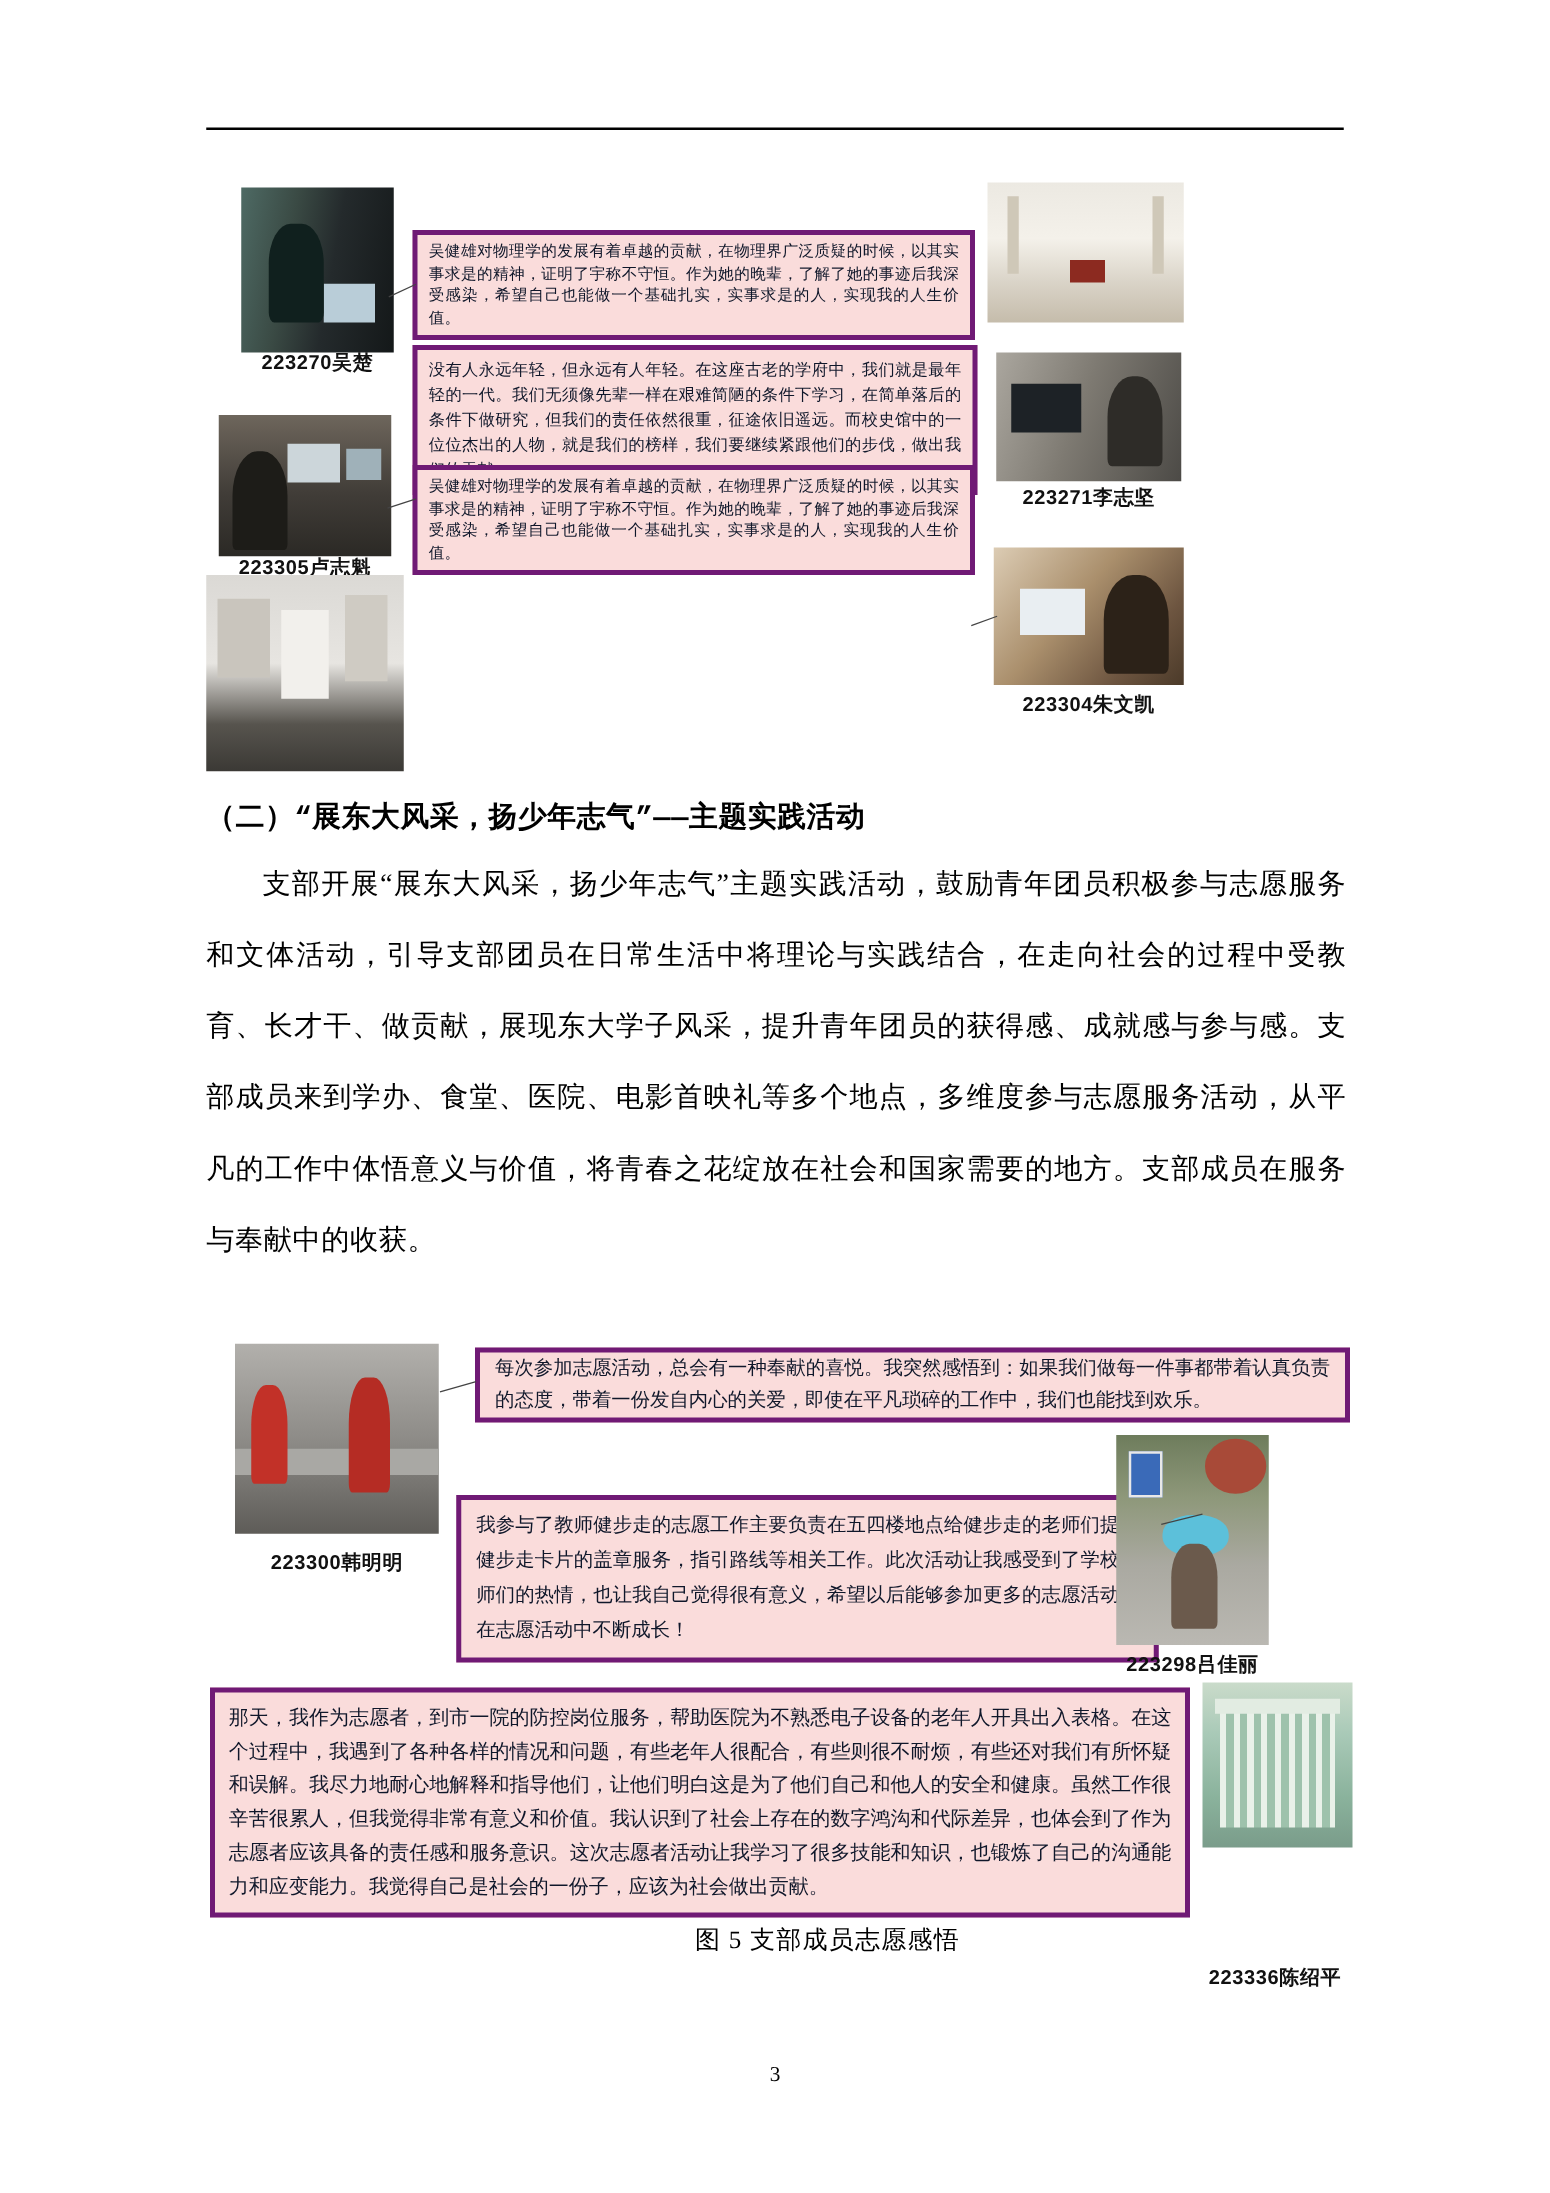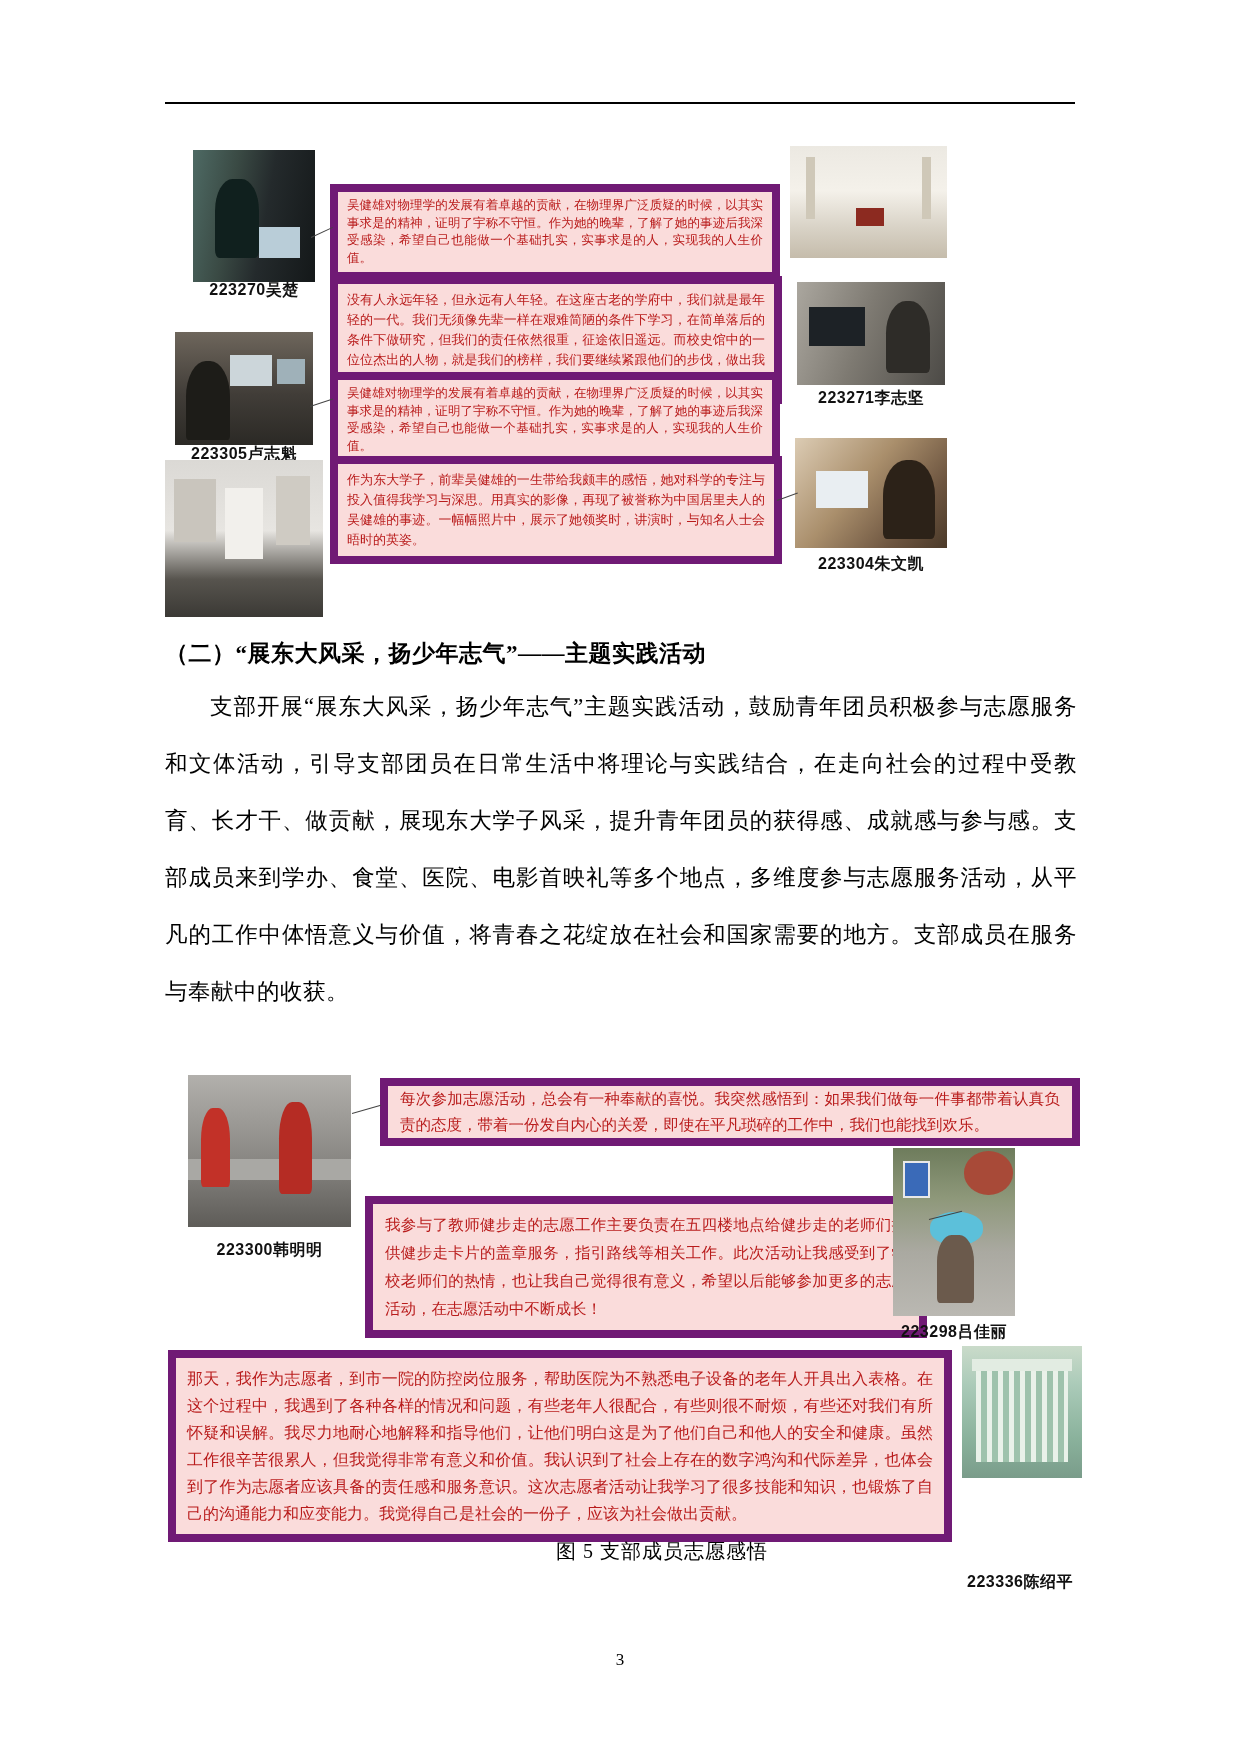--- a/index.html
+++ b/index.html
@@ -18,7 +18,7 @@
   .mlabel{position:absolute;text-align:center;font-family:"Liberation Sans", sans-serif;font-weight:bold;font-size:16px;color:#111;letter-spacing:.5px;}
 
   
-  .quote-box{position:absolute;background:#fadcdb;border:8px solid #701a75;color:#b91c1c;text-align:justify;font-family:"Liberation Sans", sans-serif;box-sizing:border-box;}
+  .quote-box{position:absolute;background:#fadcdb;border:4px solid #701a75;color:#0f172a;text-align:justify;font-family:"Liberation Sans", sans-serif;box-sizing:border-box;}
   .q-small{font-size:12.5px;line-height:17.5px;padding:5px 9px;width:450px;}
   .q-med{font-size:13px;line-height:20px;padding:6px 9px;width:452px;}
   .q5{font-size:15.5px;line-height:26px;padding:0 12px;width:700px;}

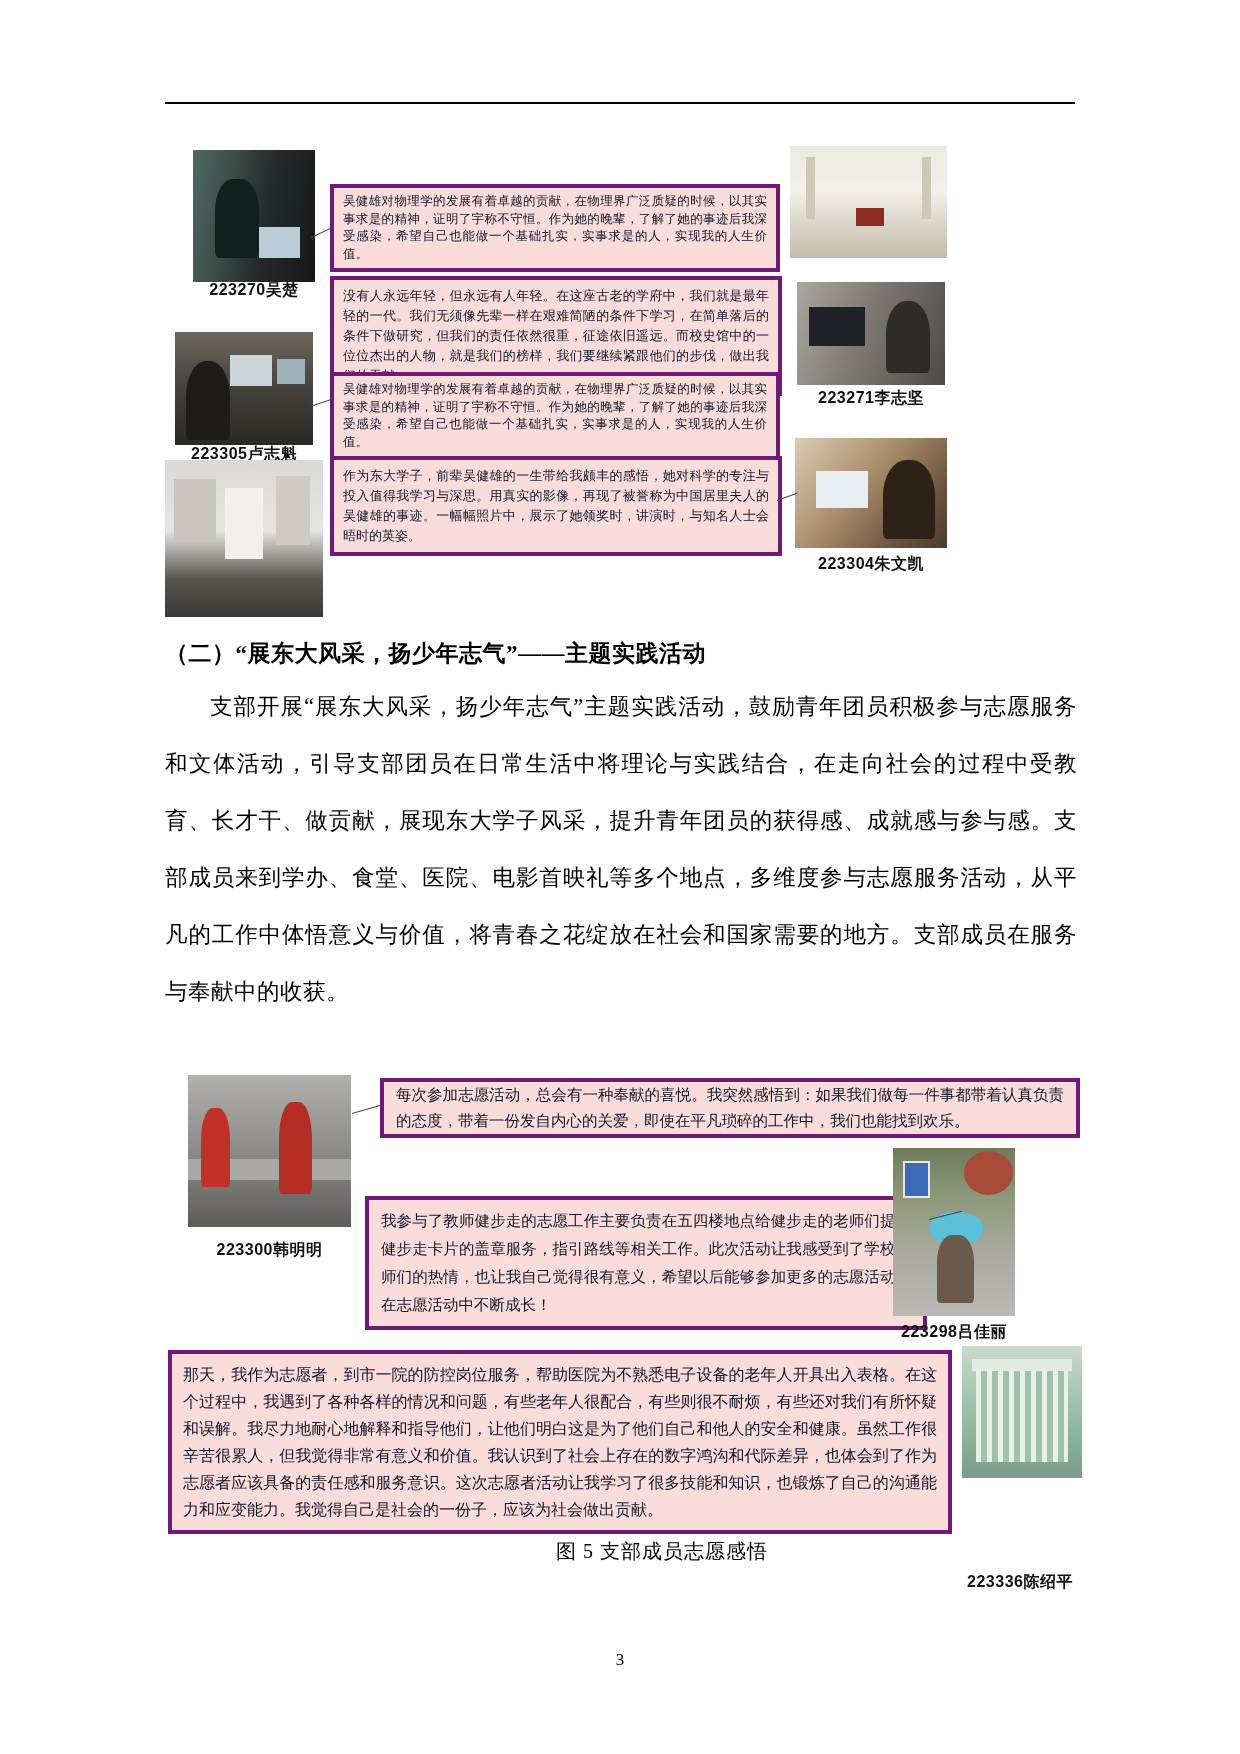--- a/index.html
+++ b/index.html
@@ -78,7 +78,6 @@
     <div class="ph-el" style="left:38%;top:18%;width:24%;height:45%;background:#f2f0ec;"></div>
   </div>
 
-  <div class="quote-box q-med" style="left:330px;top:456px;">作为东大学子，前辈吴健雄的一生带给我颇丰的感悟，她对科学的专注与投入值得我学习与深思。用真实的影像，再现了被誉称为中国居里夫人的吴健雄的事迹。一幅幅照片中，展示了她领奖时，讲演时，与知名人士会晤时的英姿。</div>
 
   <div class="photo" style="left:795px;top:438px;width:152px;height:110px;background:linear-gradient(130deg,#dcccb4 0%,#aa8f6c 42%,#6d5540 76%,#4b3a29 100%);">
     <div class="ph-el" style="left:14%;top:30%;width:34%;height:34%;background:#e9eef2;"></div>

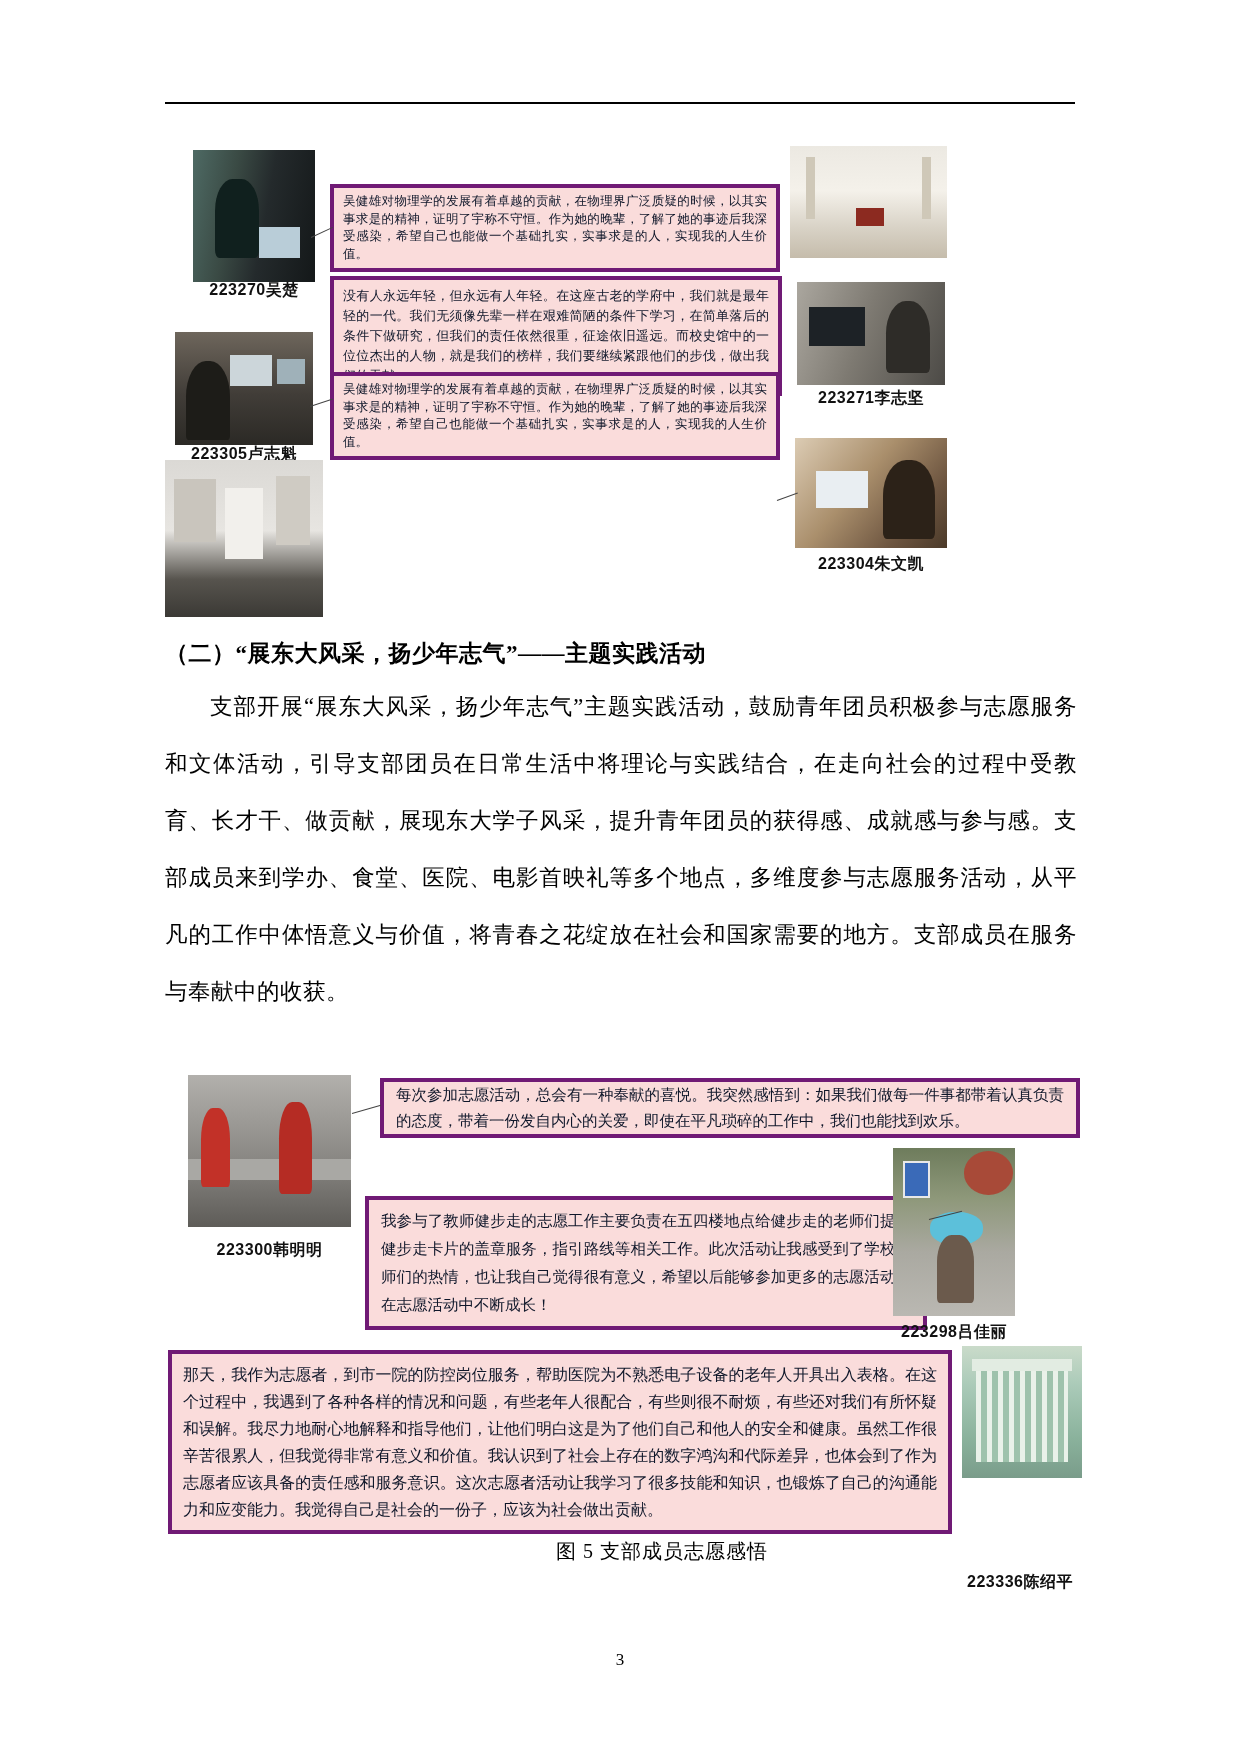--- a/index.html
+++ b/index.html
@@ -30,7 +30,7 @@
 
   
   .fig-caption{position:absolute;left:0;width:100%;text-align:center;font-size:20px;letter-spacing:1px;}
-  .sec-heading{position:absolute;left:165px;top:638px;font-family:Liberation Serif, serif;font-weight:bold;font-size:23px;letter-spacing:.5px;}
+  .sec-heading{position:absolute;left:165px;top:638px;font-family:Liberation Mono, monospace;font-weight:bold;font-size:23px;letter-spacing:.5px;}
   .body-par{position:absolute;left:165px;width:912px;top:678px;font-size:22.5px;line-height:57px;text-align:justify;text-indent:2em;letter-spacing:.5px;}
   .page-num{position:absolute;left:0;width:100%;top:1650px;text-align:center;font-size:17px;}
 </style>

